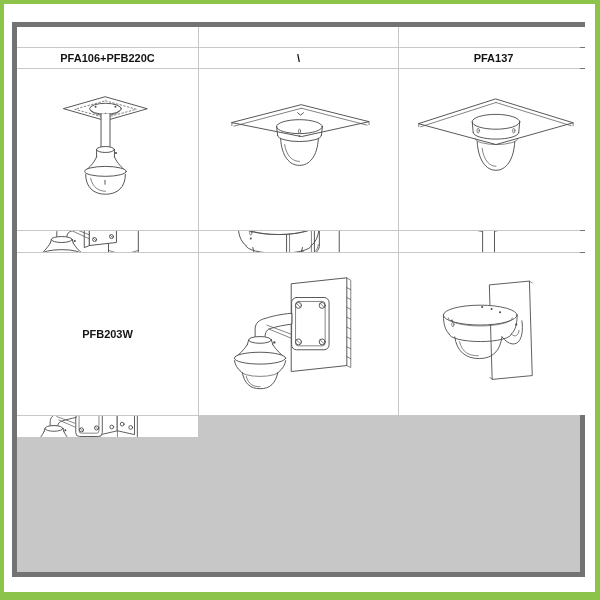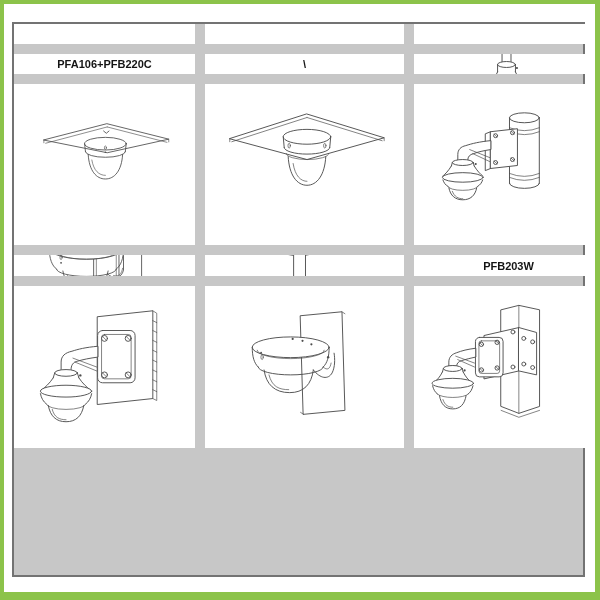--- a/index.html
+++ b/index.html
@@ -16,7 +16,7 @@
     display:grid;box-sizing:border-box;
     grid-template-columns:181px 199px 189px;
     grid-template-rows:20px 20px 161px 21px 162px 21px 142px;
-    gap:10px;background:#c7c7c7;border:2px solid #737373;
+    gap:1px;background:#c7c7c7;border:5px solid #737373;
   }
   .cell{background:#ffffff;display:flex;align-items:center;justify-content:center;overflow:hidden;}
   .code{font-size:11px;font-weight:bold;color:#141414;letter-spacing:0;}

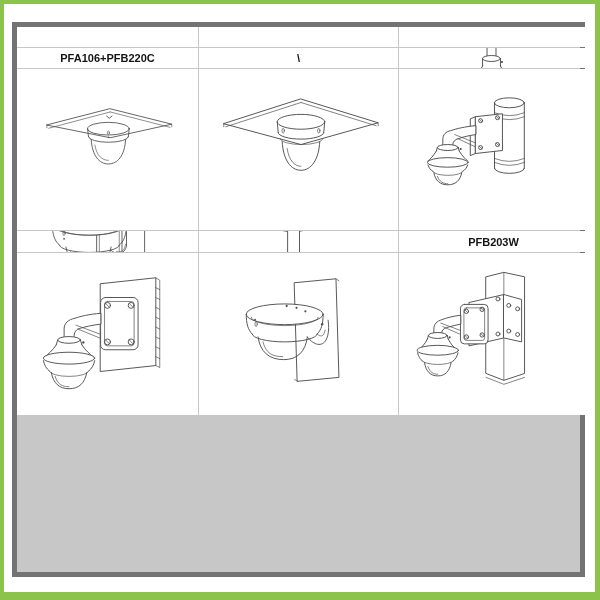--- a/index.html
+++ b/index.html
@@ -43,6 +43,7 @@
 
   <div class="cell code">PFA106+PFB220C</div>
   <div class="cell code">\</div>
+  <div class="cell code">PFA137</div>
 
   <div class="cell">
     <svg class="draw" width="181" height="161" viewBox="0 0 182 162">

